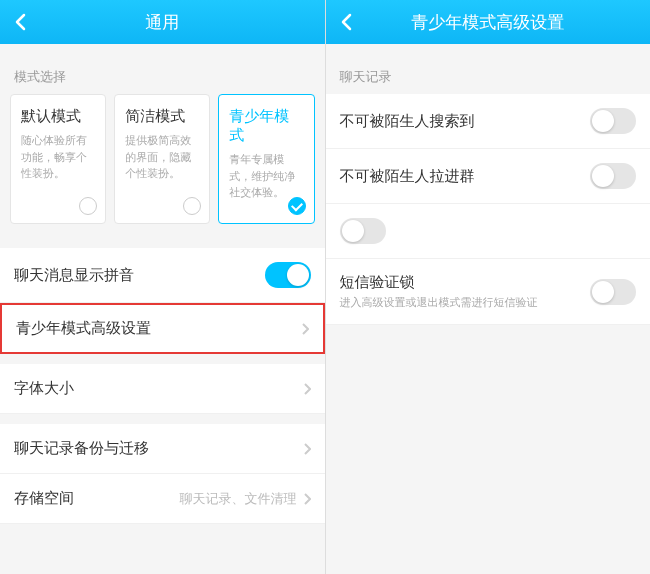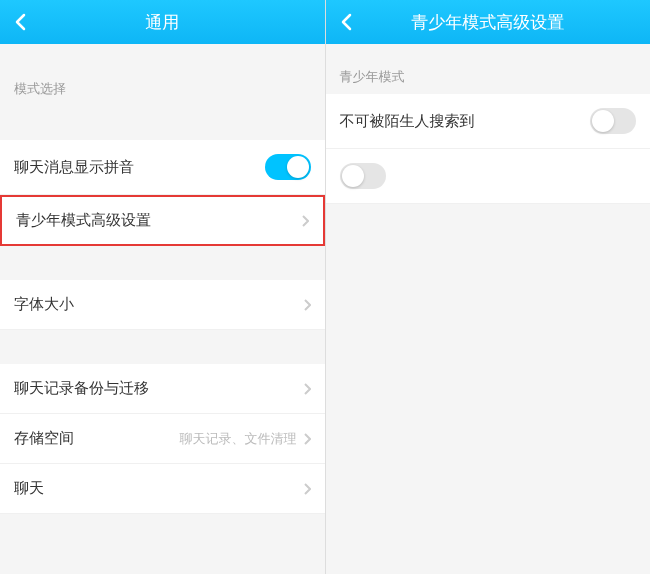--- a/index.html
+++ b/index.html
@@ -6,7 +6,7 @@
 body { font-family: -apple-system, "PingFang SC", "Microsoft YaHei", sans-serif; background: #fff; width: 650px; height: 574px; overflow: hidden; }
 .container { display: flex; width: 100%; height: 100%; }
 .panel { flex: 1; background: #f5f5f5; display: flex; flex-direction: column; overflow: hidden; }
-.panel-left { border-right: 1px solid #ddd; gap: 12px; }
+.panel-left { border-right: 1px solid #ddd; }
 .header { background: linear-gradient(to bottom, #1ec8ff, #0eb6f6); height: 44px; display: flex; align-items: center; position: relative; }
 .back-btn { position: absolute; left: 8px; width: 24px; height: 24px; display: flex; align-items: center; justify-content: center; cursor: pointer; }
 .back-btn svg { width: 12px; height: 18px; }

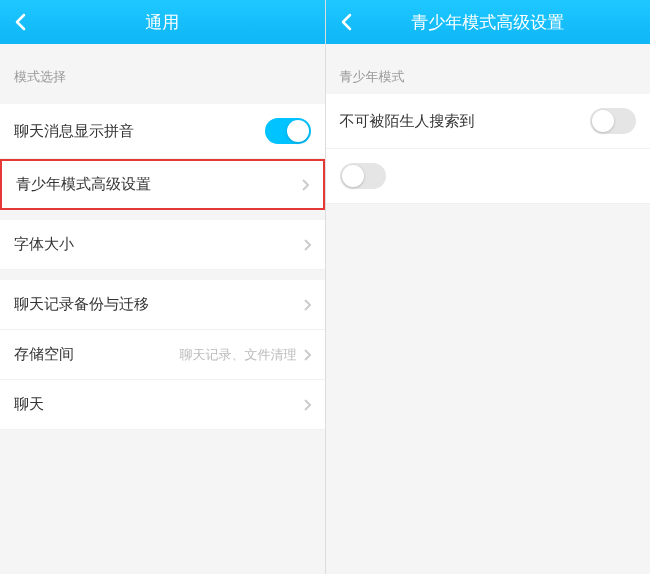--- a/index.html
+++ b/index.html
@@ -120,7 +120,7 @@
       <div class="header-title">青少年模式高级设置</div>
     </div>
 
-    <div class="section-label">青少年模式</div>
+    <div class="section-label">聊天记录</div>
 
     <div class="list">
       <div class="list-item">

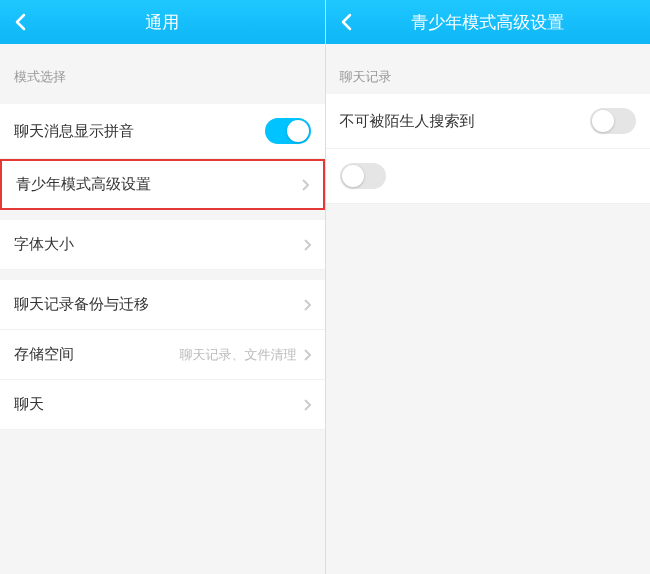--- a/index.html
+++ b/index.html
@@ -54,6 +54,23 @@
 
     <div class="section-label">模式选择</div>
 
+    <div class="mode-cards">
+      <div class="mode-card">
+        <div class="mode-card-title">默认模式</div>
+        <div class="mode-card-desc">随心体验所有功能，畅享个性装扮。</div>
+        <div class="mode-radio"></div>
+      </div>
+      <div class="mode-card">
+        <div class="mode-card-title">简洁模式</div>
+        <div class="mode-card-desc">提供极简高效的界面，隐藏个性装扮。</div>
+        <div class="mode-radio"></div>
+      </div>
+      <div class="mode-card selected">
+        <div class="mode-card-title">青少年模式</div>
+        <div class="mode-card-desc">青年专属模式，维护纯净社交体验。</div>
+        <div class="mode-radio checked"></div>
+      </div>
+    </div>
 
     <div class="gap"></div>
 

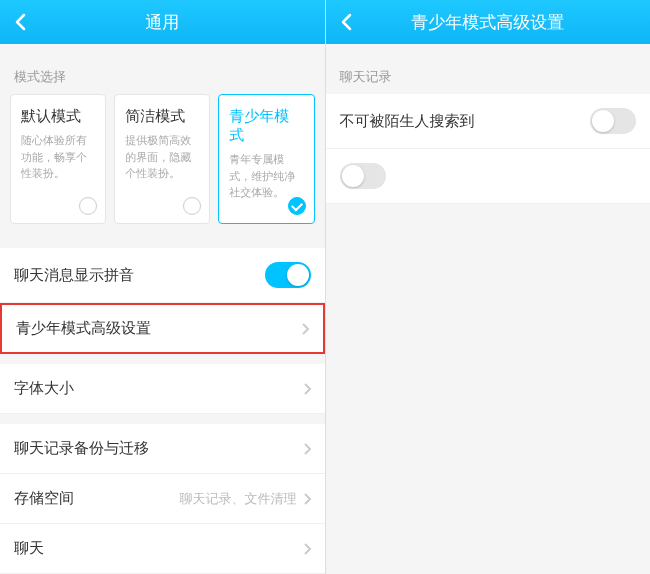--- a/index.html
+++ b/index.html
@@ -147,6 +147,12 @@
           </div>
       </div>
       <div class="list-item">
+        <div class="list-item-label">不可被陌生人拉进群</div>
+        <div class="toggle">
+            <div class="toggle-knob"></div>
+          </div>
+      </div>
+      <div class="list-item">
         <div class="toggle">
             <div class="toggle-knob"></div>
           </div>

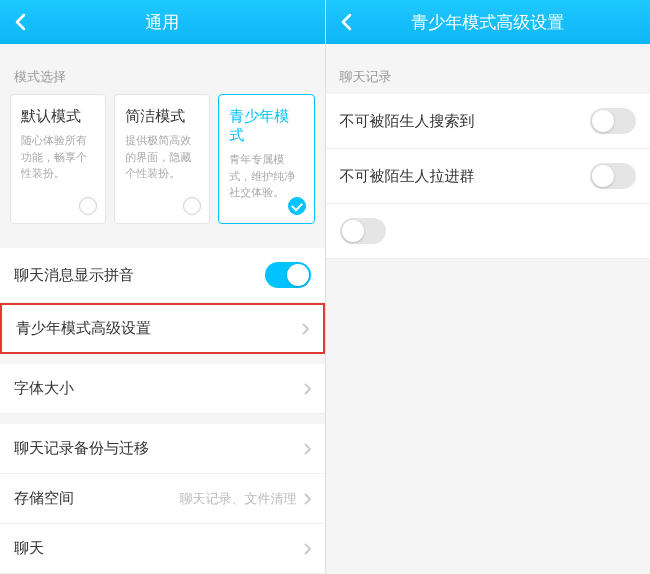--- a/index.html
+++ b/index.html
@@ -157,6 +157,15 @@
             <div class="toggle-knob"></div>
           </div>
       </div>
+      <div class="list-item">
+        <div class="list-item-left">
+          <div class="list-item-label">短信验证锁</div>
+          <div class="list-item-sub">进入高级设置或退出模式需进行短信验证</div>
+        </div>
+        <div class="toggle">
+            <div class="toggle-knob"></div>
+          </div>
+      </div>
     </div>
 
     <div class="gap"></div>

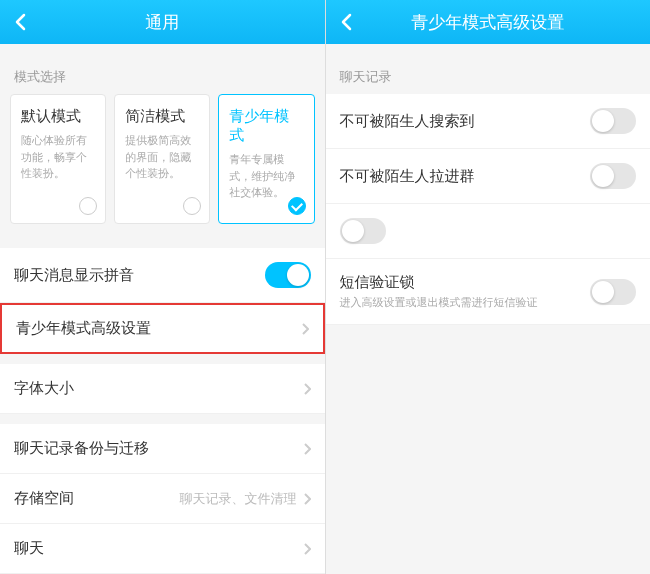--- a/index.html
+++ b/index.html
@@ -118,12 +118,6 @@
             </svg>
         </div>
       </div>
-      <div class="list-item">
-        <div class="list-item-label">聊天</div>
-        <svg class="chevron" viewBox="0 0 8 12">
-            <path d="M2 1 L7 6 L2 11"></path>
-          </svg>
-      </div>
     </div>
   </div>
 

